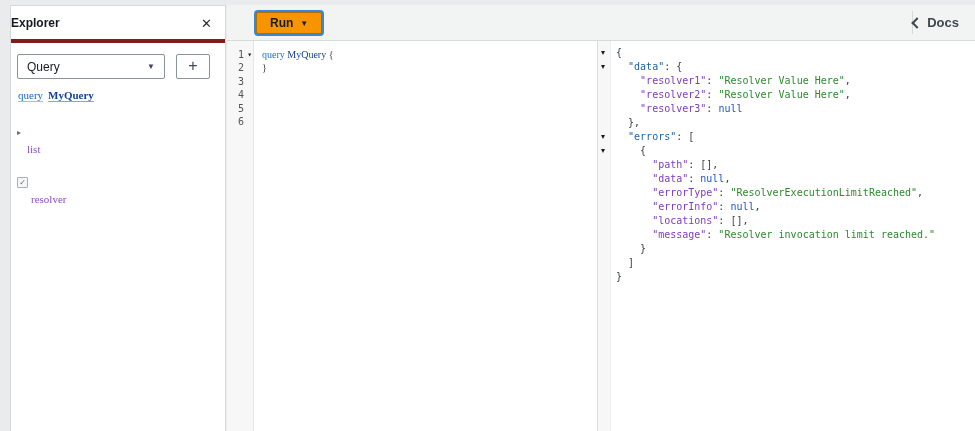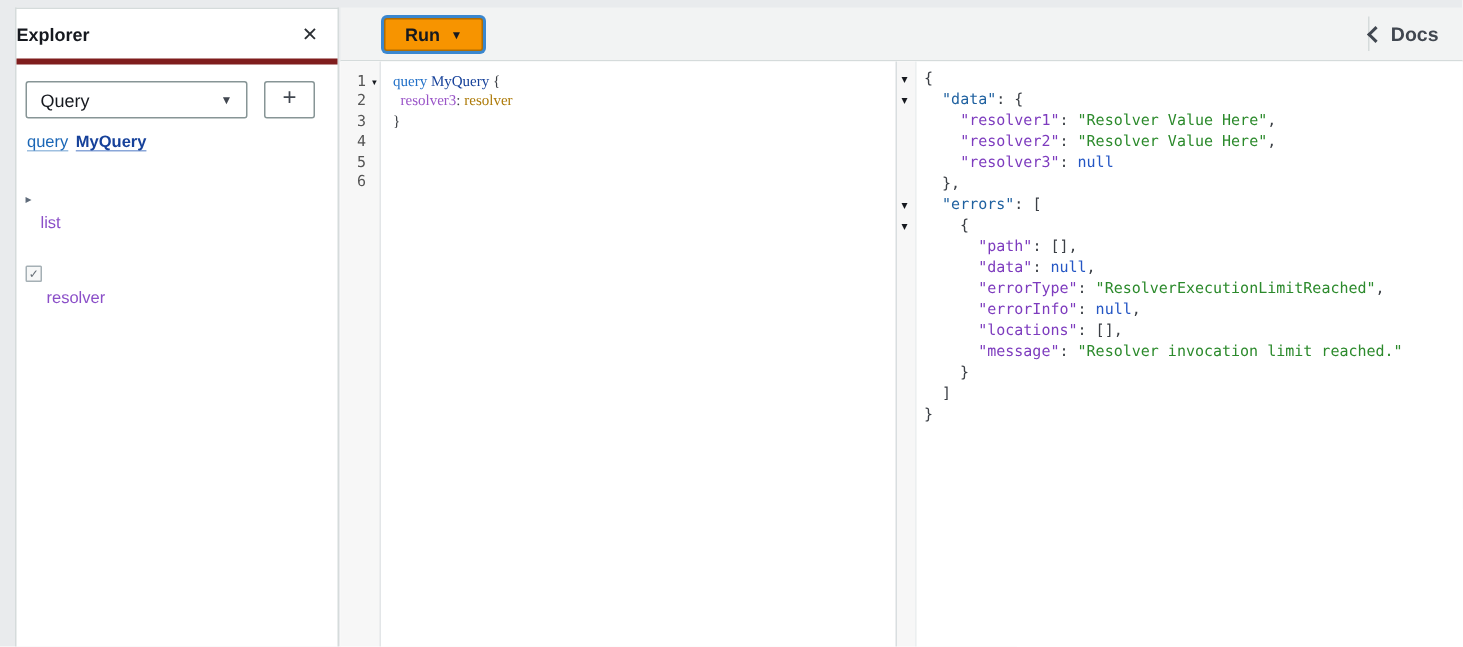--- a/index.html
+++ b/index.html
@@ -177,7 +177,6 @@
         </div>
       <div class="cm-code">
           <div class="cl"><span class="tok-kw">query</span><span class="tok-p"> </span><span class="tok-opname">MyQuery</span><span class="tok-p"> {</span></div>
-          <div class="cl"><span class="tok-p">  </span><span class="tok-alias">resolver3</span><span class="tok-p">: </span><span class="tok-field">resolver</span></div>
           <div class="cl"><span class="tok-p">}</span></div>
           <div class="cl">&nbsp;</div>
         </div>

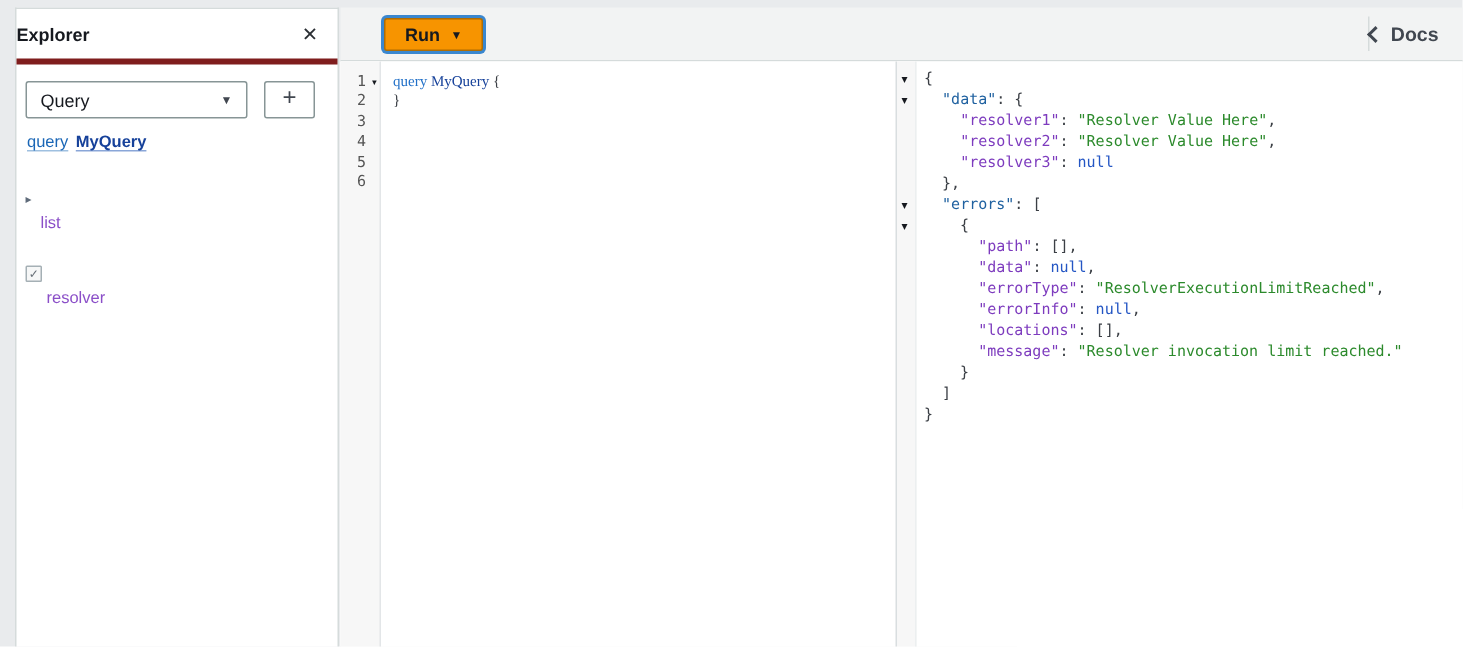--- a/index.html
+++ b/index.html
@@ -37,7 +37,7 @@
   }
   .explorer-tree{
     padding:10px 6px 0 6px;
-    font-family:Liberation Sans, sans-serif;
+    font-family:Liberation Serif, serif;
     font-size:11px;line-height:13px;
   }
   .op-row{margin:0 0 7px 1px;}

